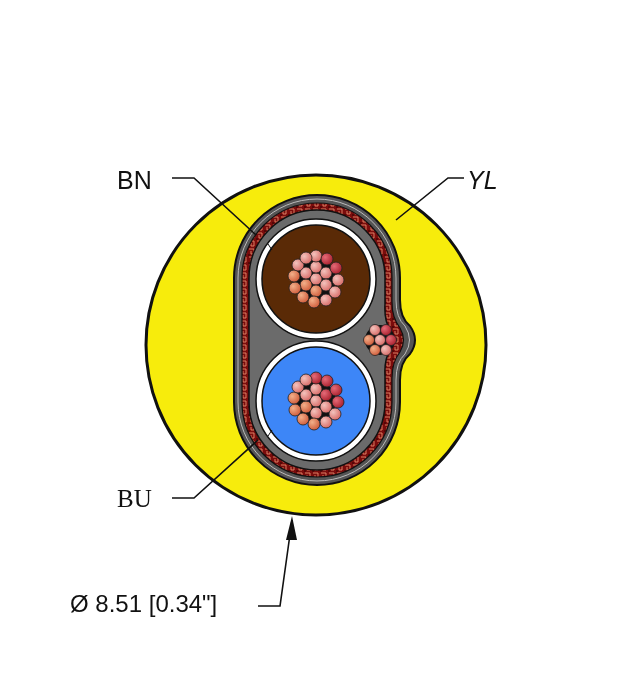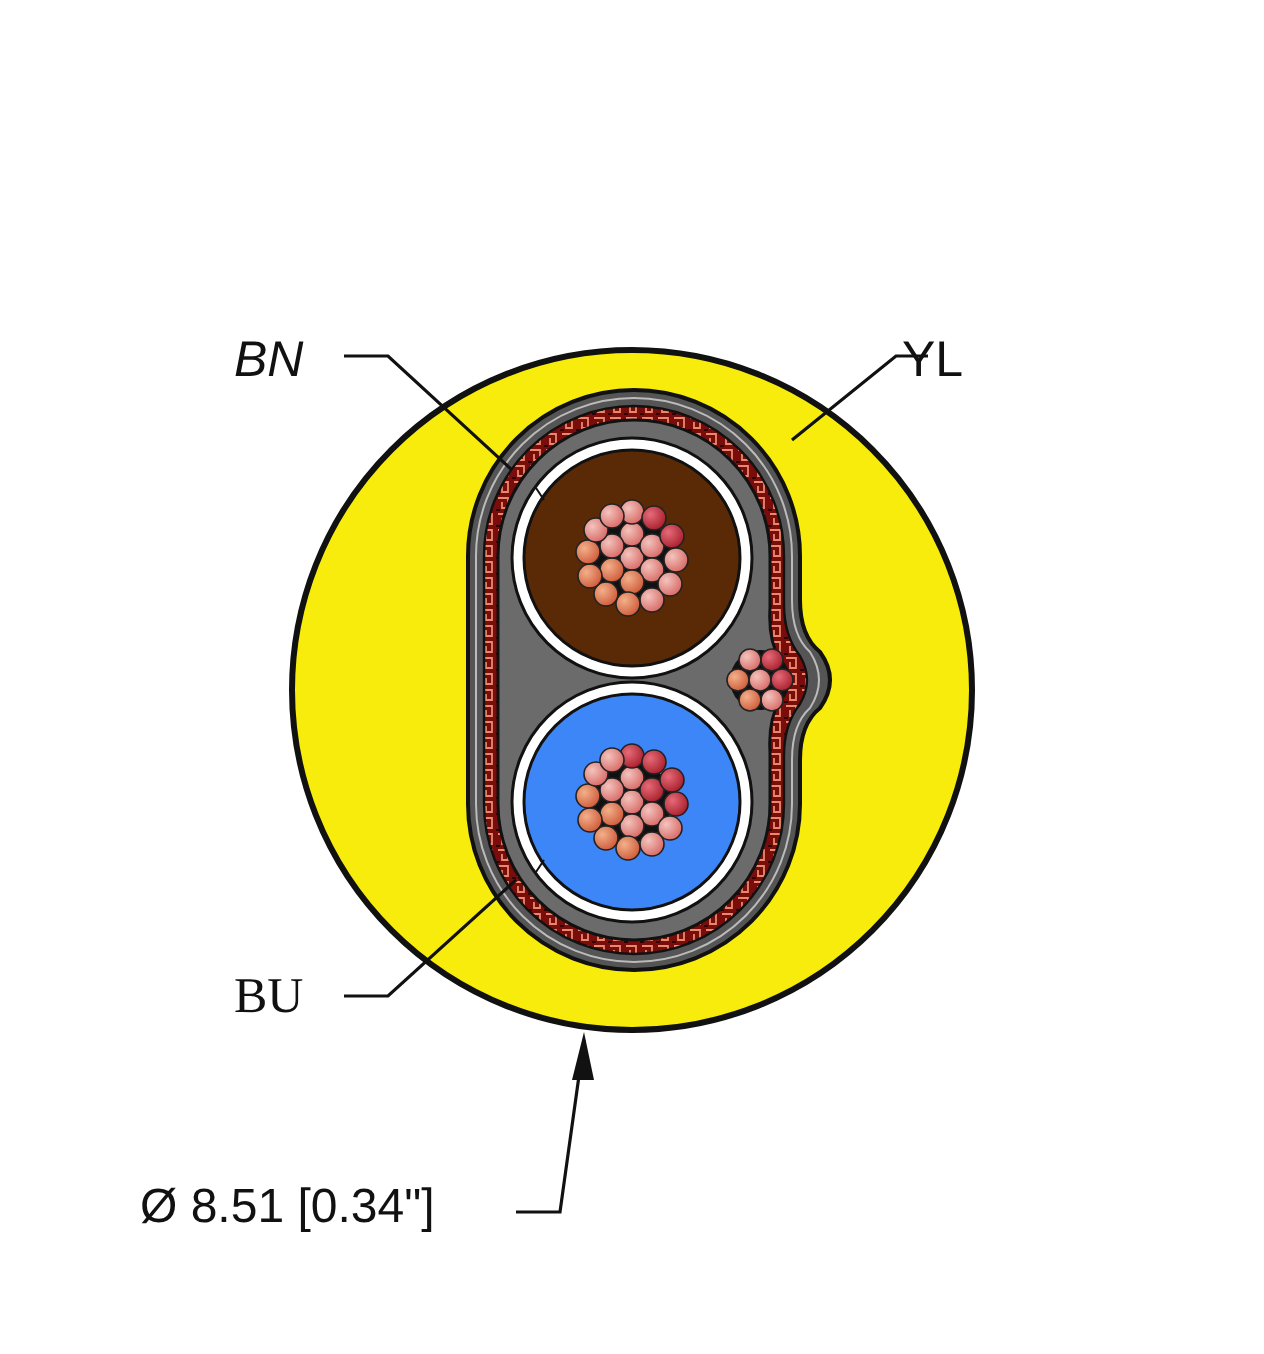--- a/index.html
+++ b/index.html
@@ -6,7 +6,7 @@
   body { width: 632px; height: 677px; position: relative; overflow: hidden; font-family: "Liberation Sans", "DejaVu Sans", sans-serif; }
   #diagram { position: absolute; left: 0; top: 0; width: 632px; height: 677px; }
   .lbl { position: absolute; font-size: 25px; color: #111; line-height: 1; white-space: nowrap; }
-  #lbl-bn { left: 117px; top: 168px; font-style: italic; }
+  #lbl-bn { left: 117px; top: 168px; }
   #lbl-yl { left: 451px; top: 168px; }
   #lbl-bu { left: 117px; top: 486px; font-family: Liberation Serif, serif; }
   #lbl-dim { left: 70px; top: 592px; font-size: 24px; }

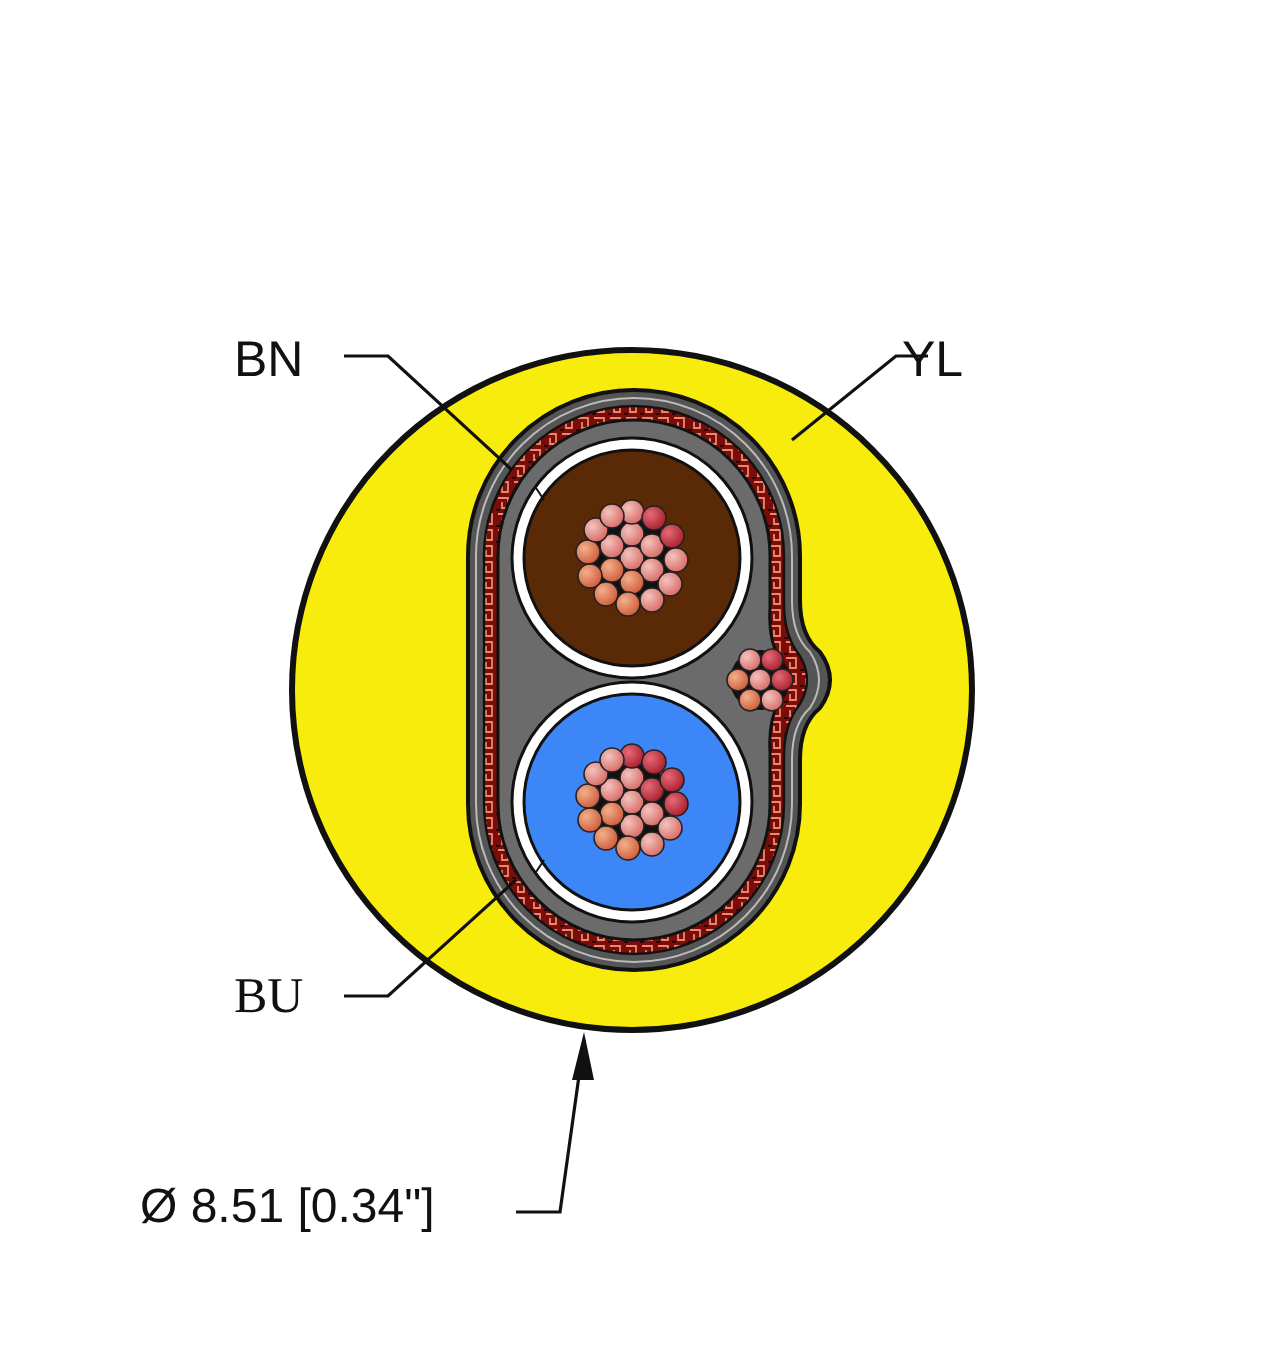--- a/index.html
+++ b/index.html
@@ -7,7 +7,7 @@
   #diagram { position: absolute; left: 0; top: 0; width: 632px; height: 677px; }
   .lbl { position: absolute; font-size: 25px; color: #111; line-height: 1; white-space: nowrap; }
   #lbl-bn { left: 117px; top: 168px; }
-  #lbl-yl { left: 451px; top: 168px; }
+  #lbl-yl { left: 467px; top: 168px; font-style: italic; }
   #lbl-bu { left: 117px; top: 486px; font-family: Liberation Serif, serif; }
   #lbl-dim { left: 70px; top: 592px; font-size: 24px; }
 </style>

